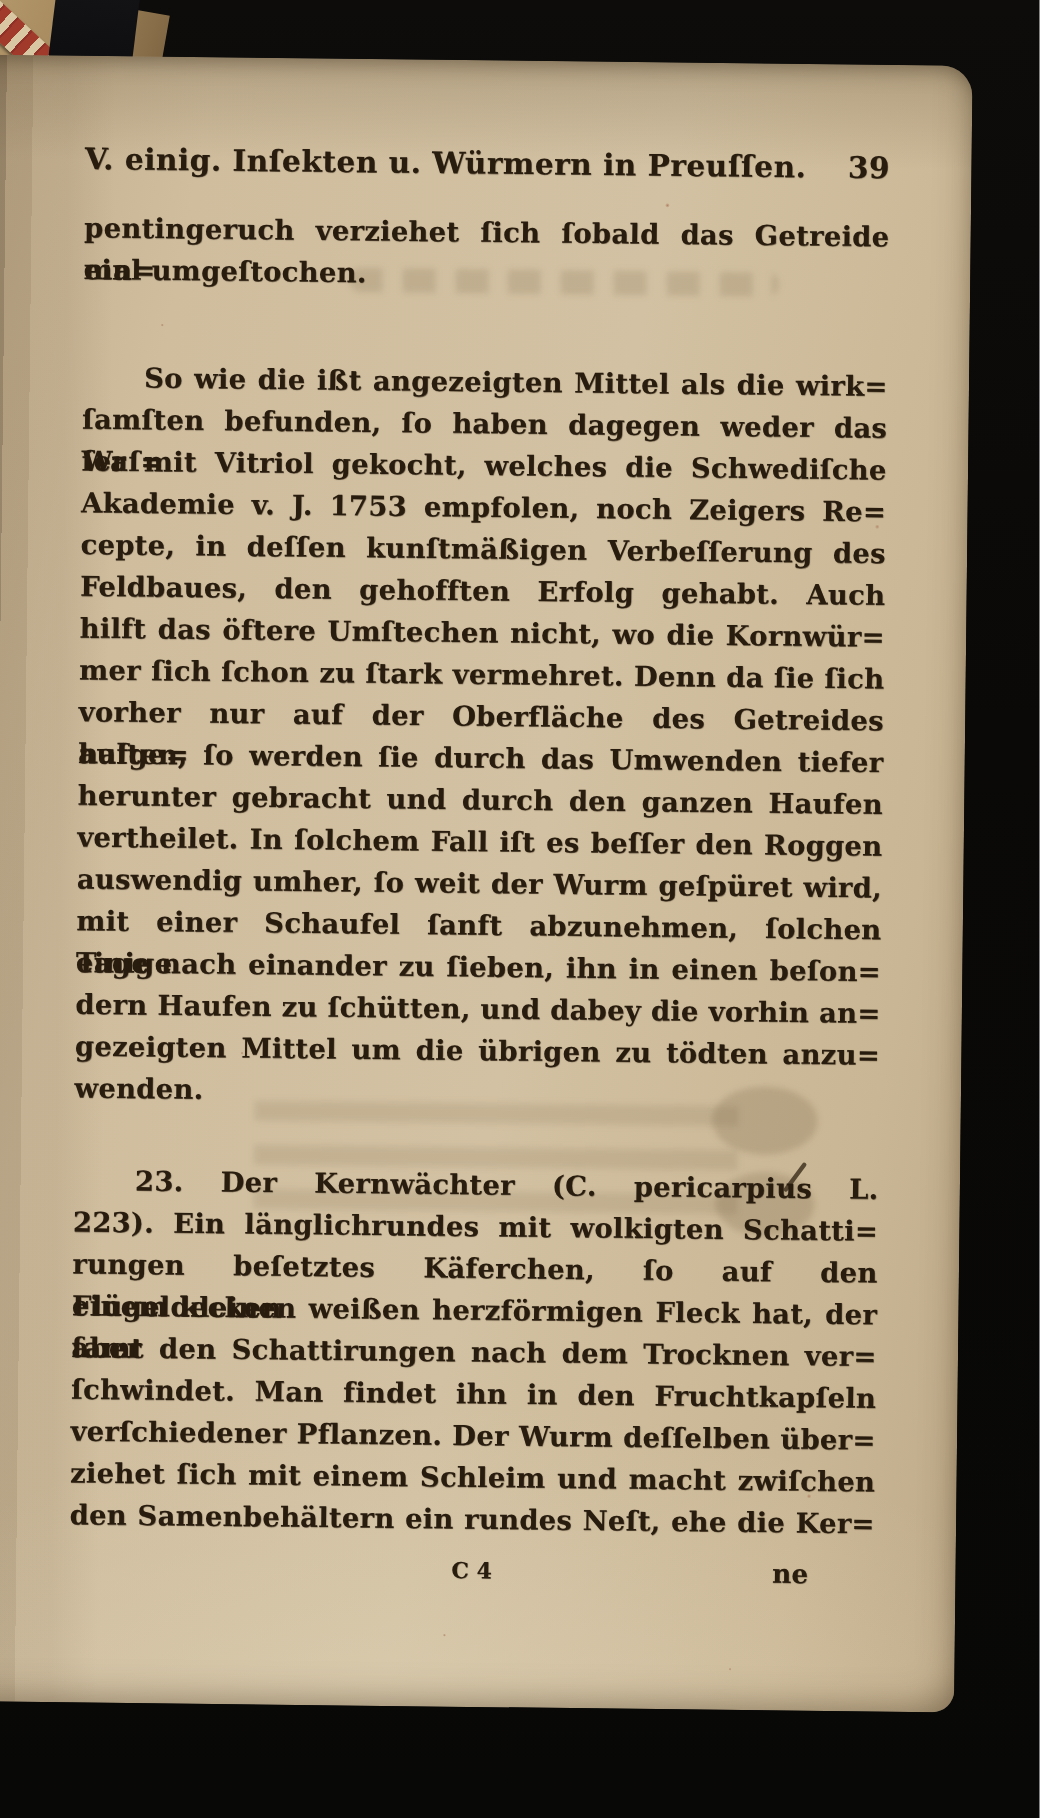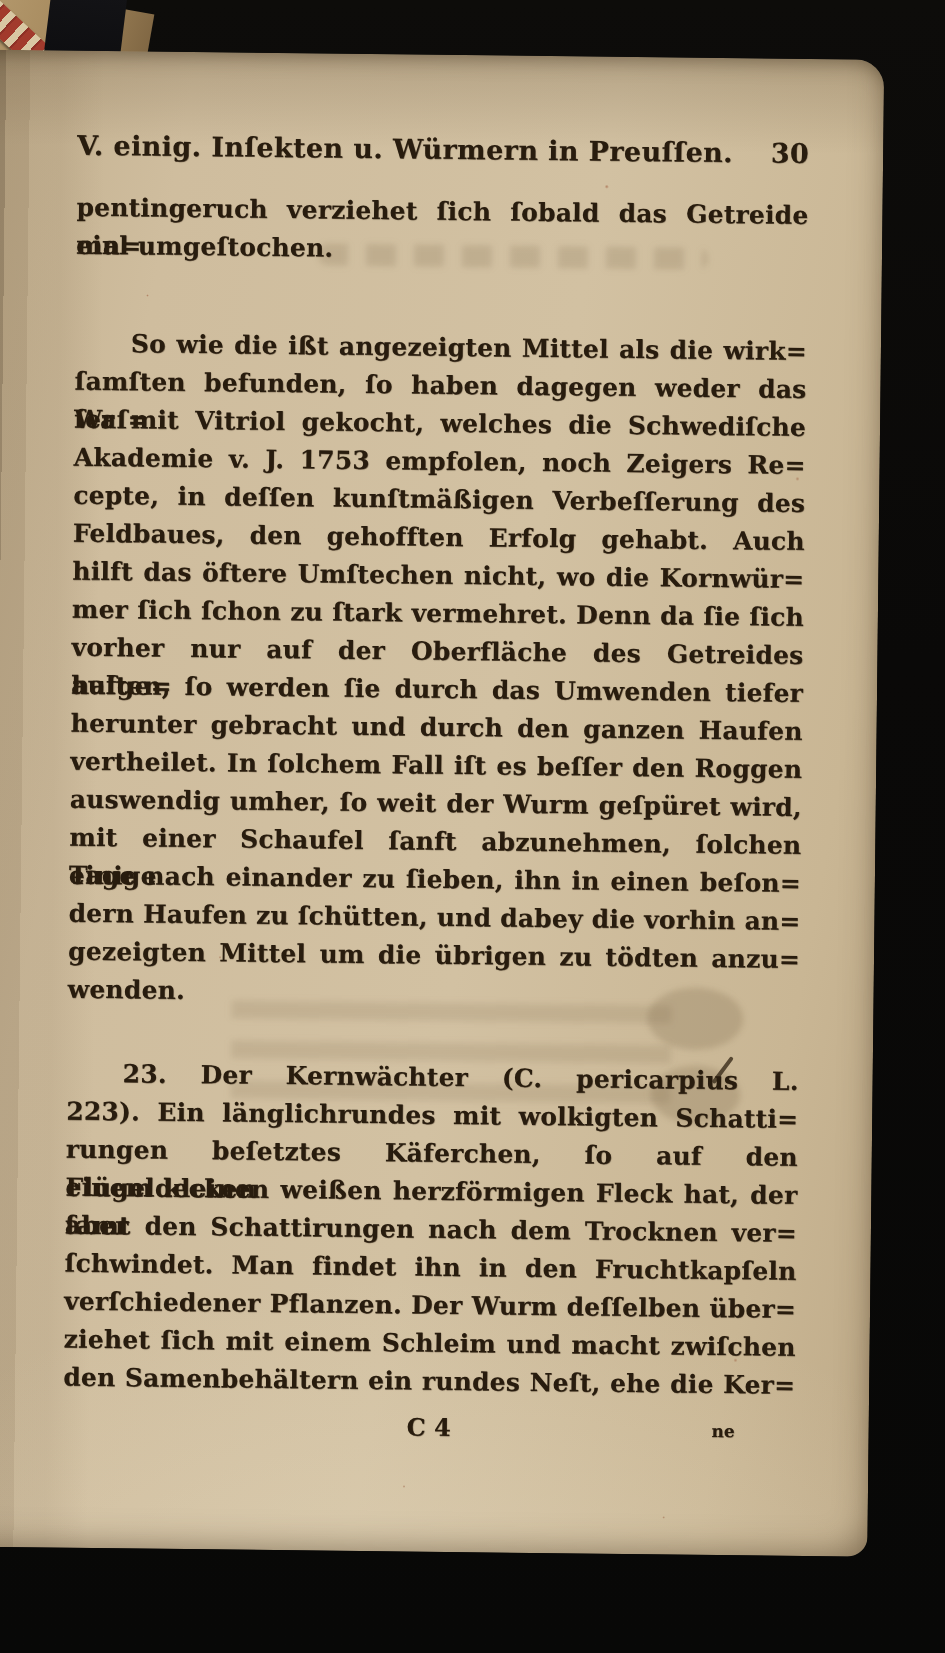--- a/index.html
+++ b/index.html
@@ -105,7 +105,7 @@
 
       <div class="header-row">
         <span>V. einig. Inſekten u. Würmern in Preuſſen.</span>
-        <span>30</span>
+        <span>39</span>
       </div>
 
       <div class="body-block">

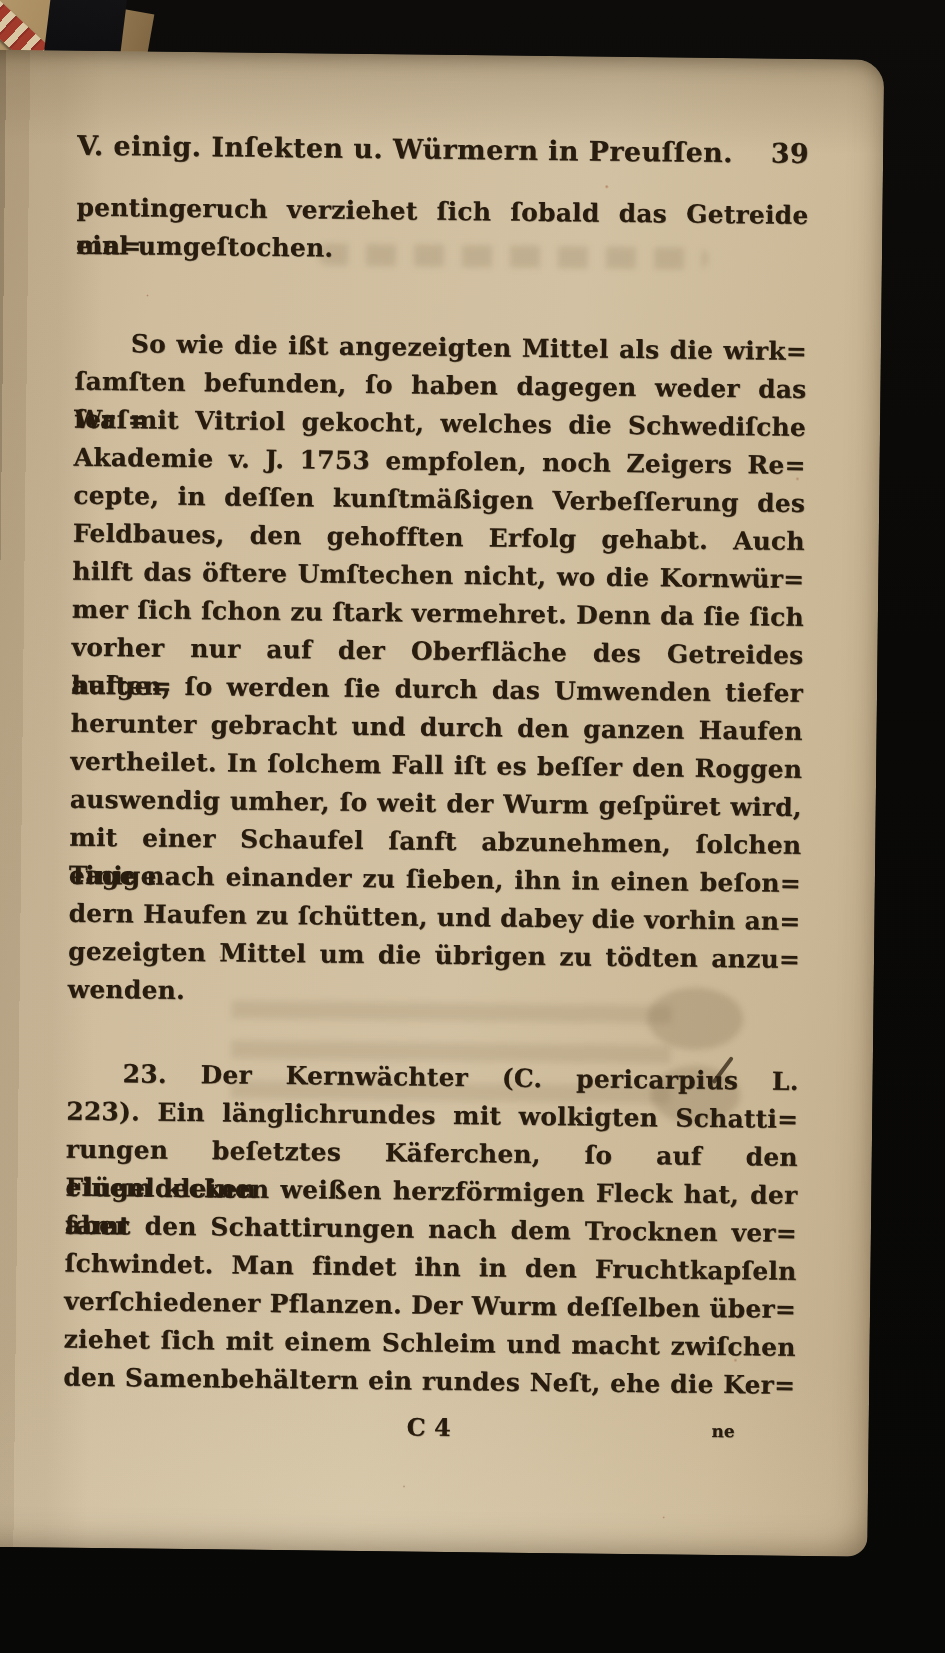--- a/index.html
+++ b/index.html
@@ -81,7 +81,7 @@
   .line.short{text-align-last:left;}
   .sig-row{position:relative;height:38px;margin-top:8px;font-weight:bold;}
   .sig-mark{position:absolute;left:50%;transform:translateX(-50%);
-    font-size:24px;line-height:38px;}
+    font-size:20px;line-height:38px;}
   .catchword{position:absolute;right:60px;font-size:17px;line-height:38px;}
 </style>
 </head>

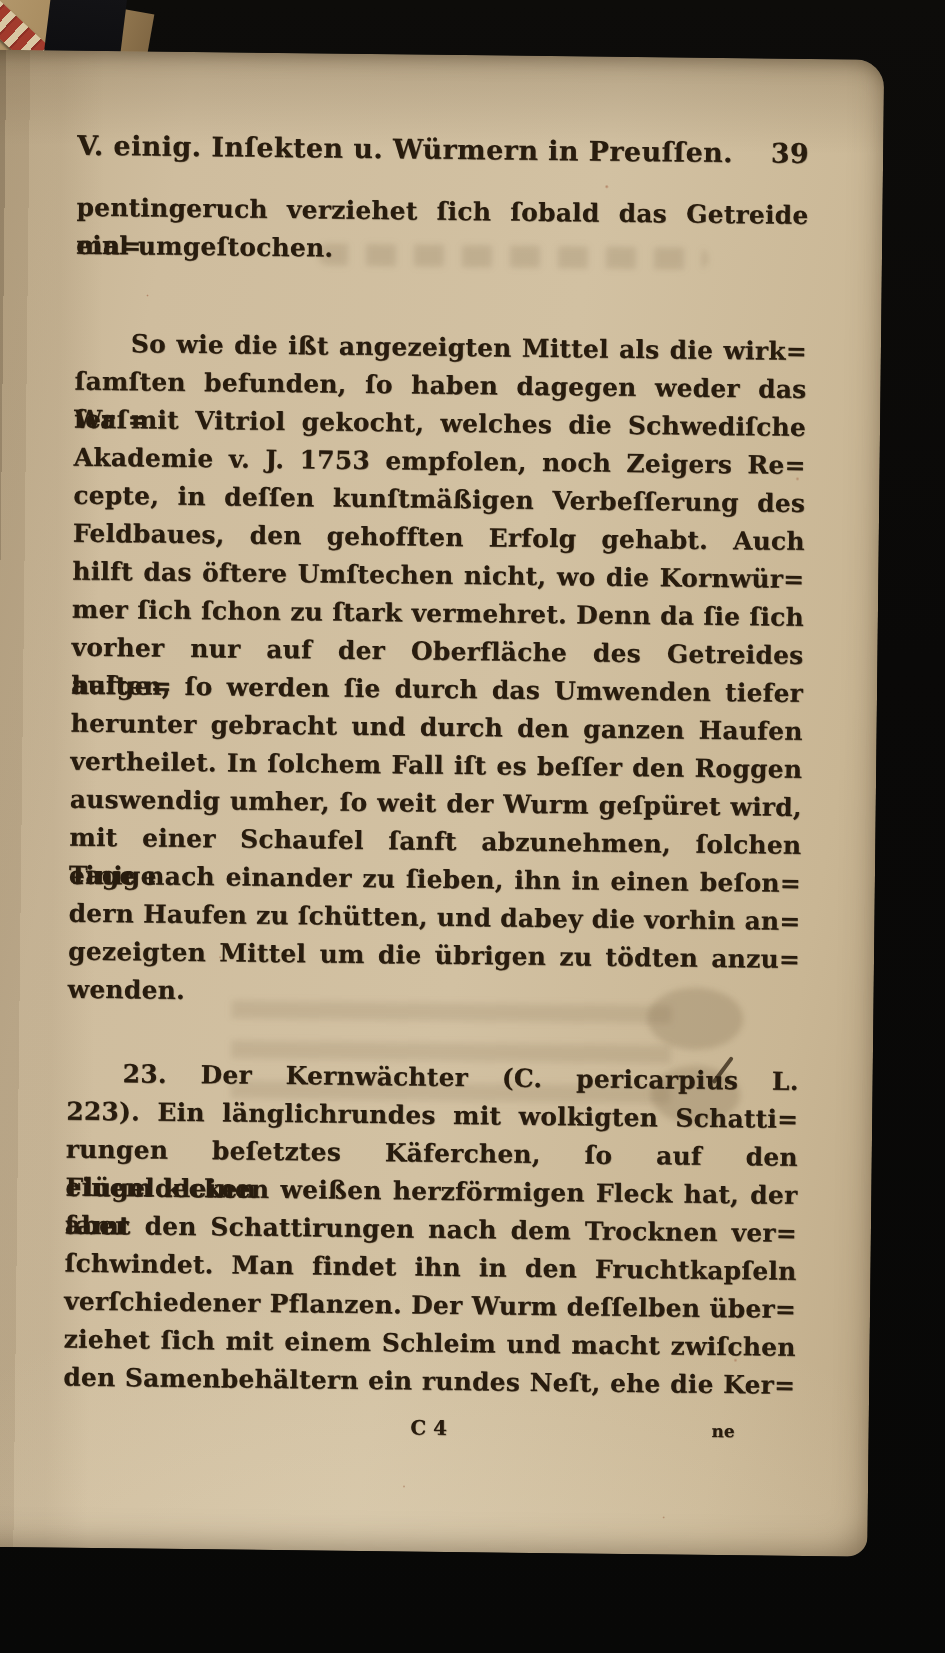--- a/index.html
+++ b/index.html
@@ -82,7 +82,7 @@
   .sig-row{position:relative;height:38px;margin-top:8px;font-weight:bold;}
   .sig-mark{position:absolute;left:50%;transform:translateX(-50%);
     font-size:20px;line-height:38px;}
-  .catchword{position:absolute;right:60px;font-size:17px;line-height:38px;}
+  .catchword{position:absolute;right:60px;font-size:24px;line-height:38px;}
 </style>
 </head>
 <body>

